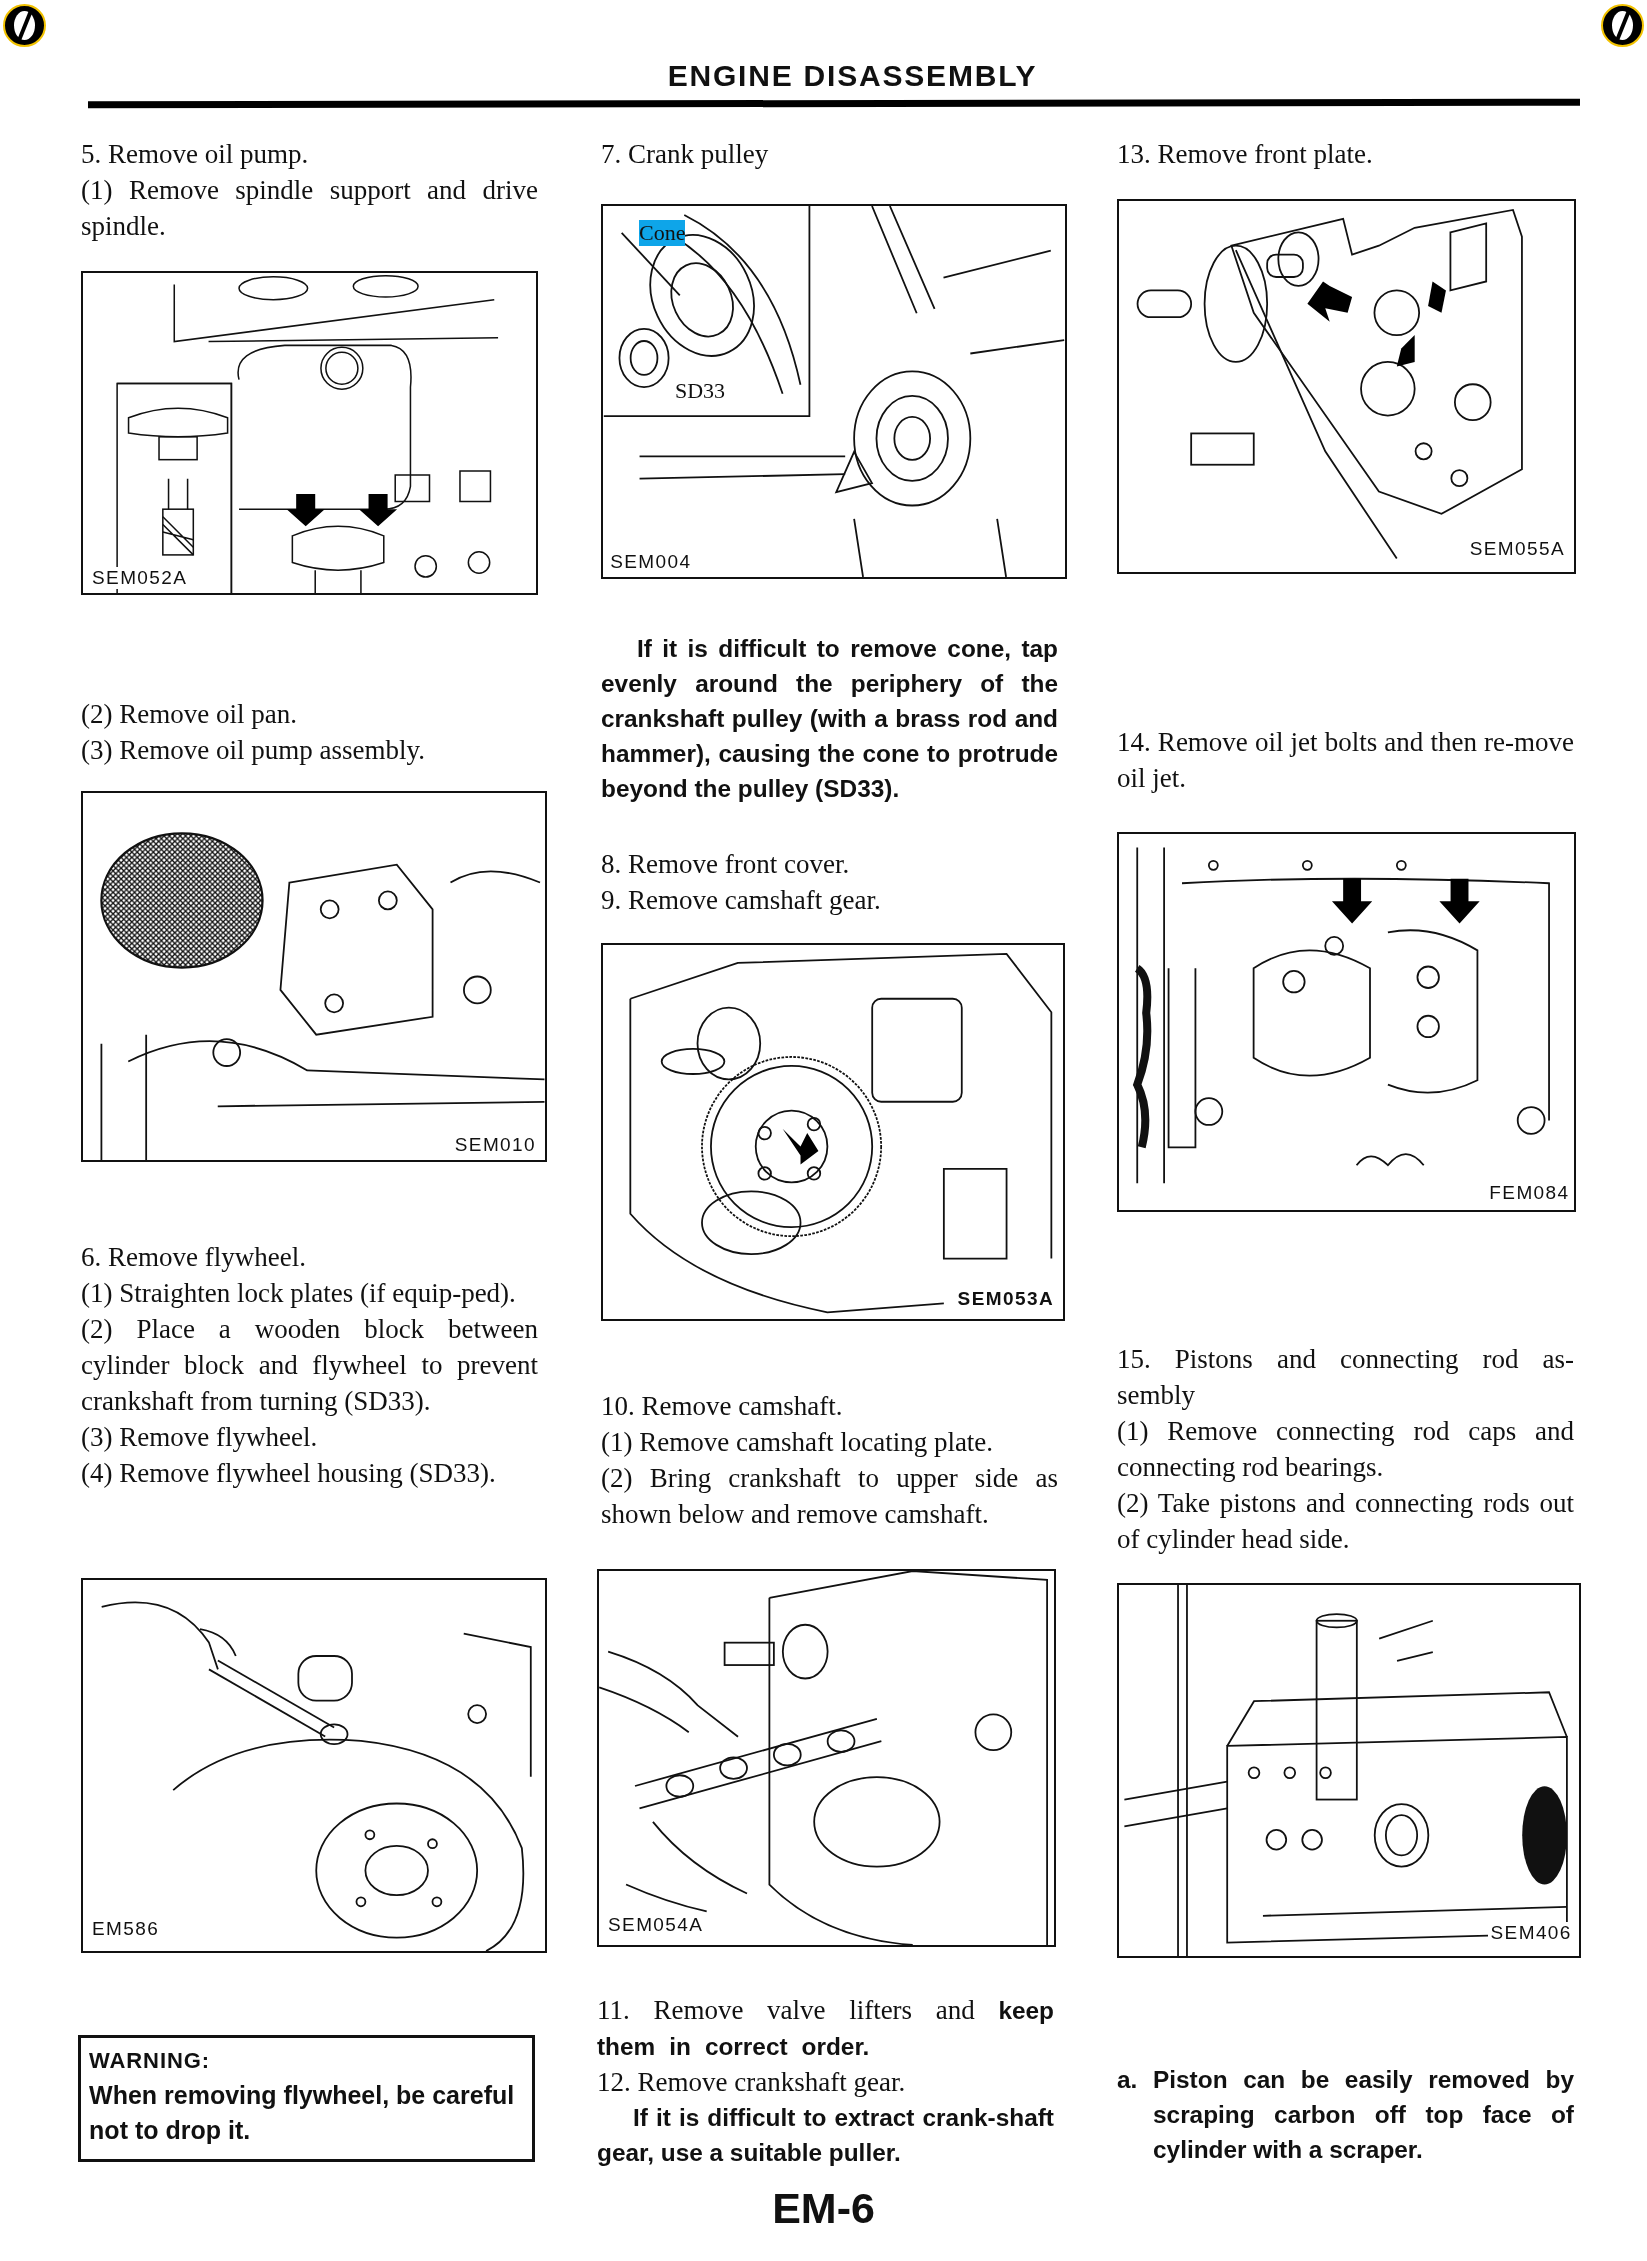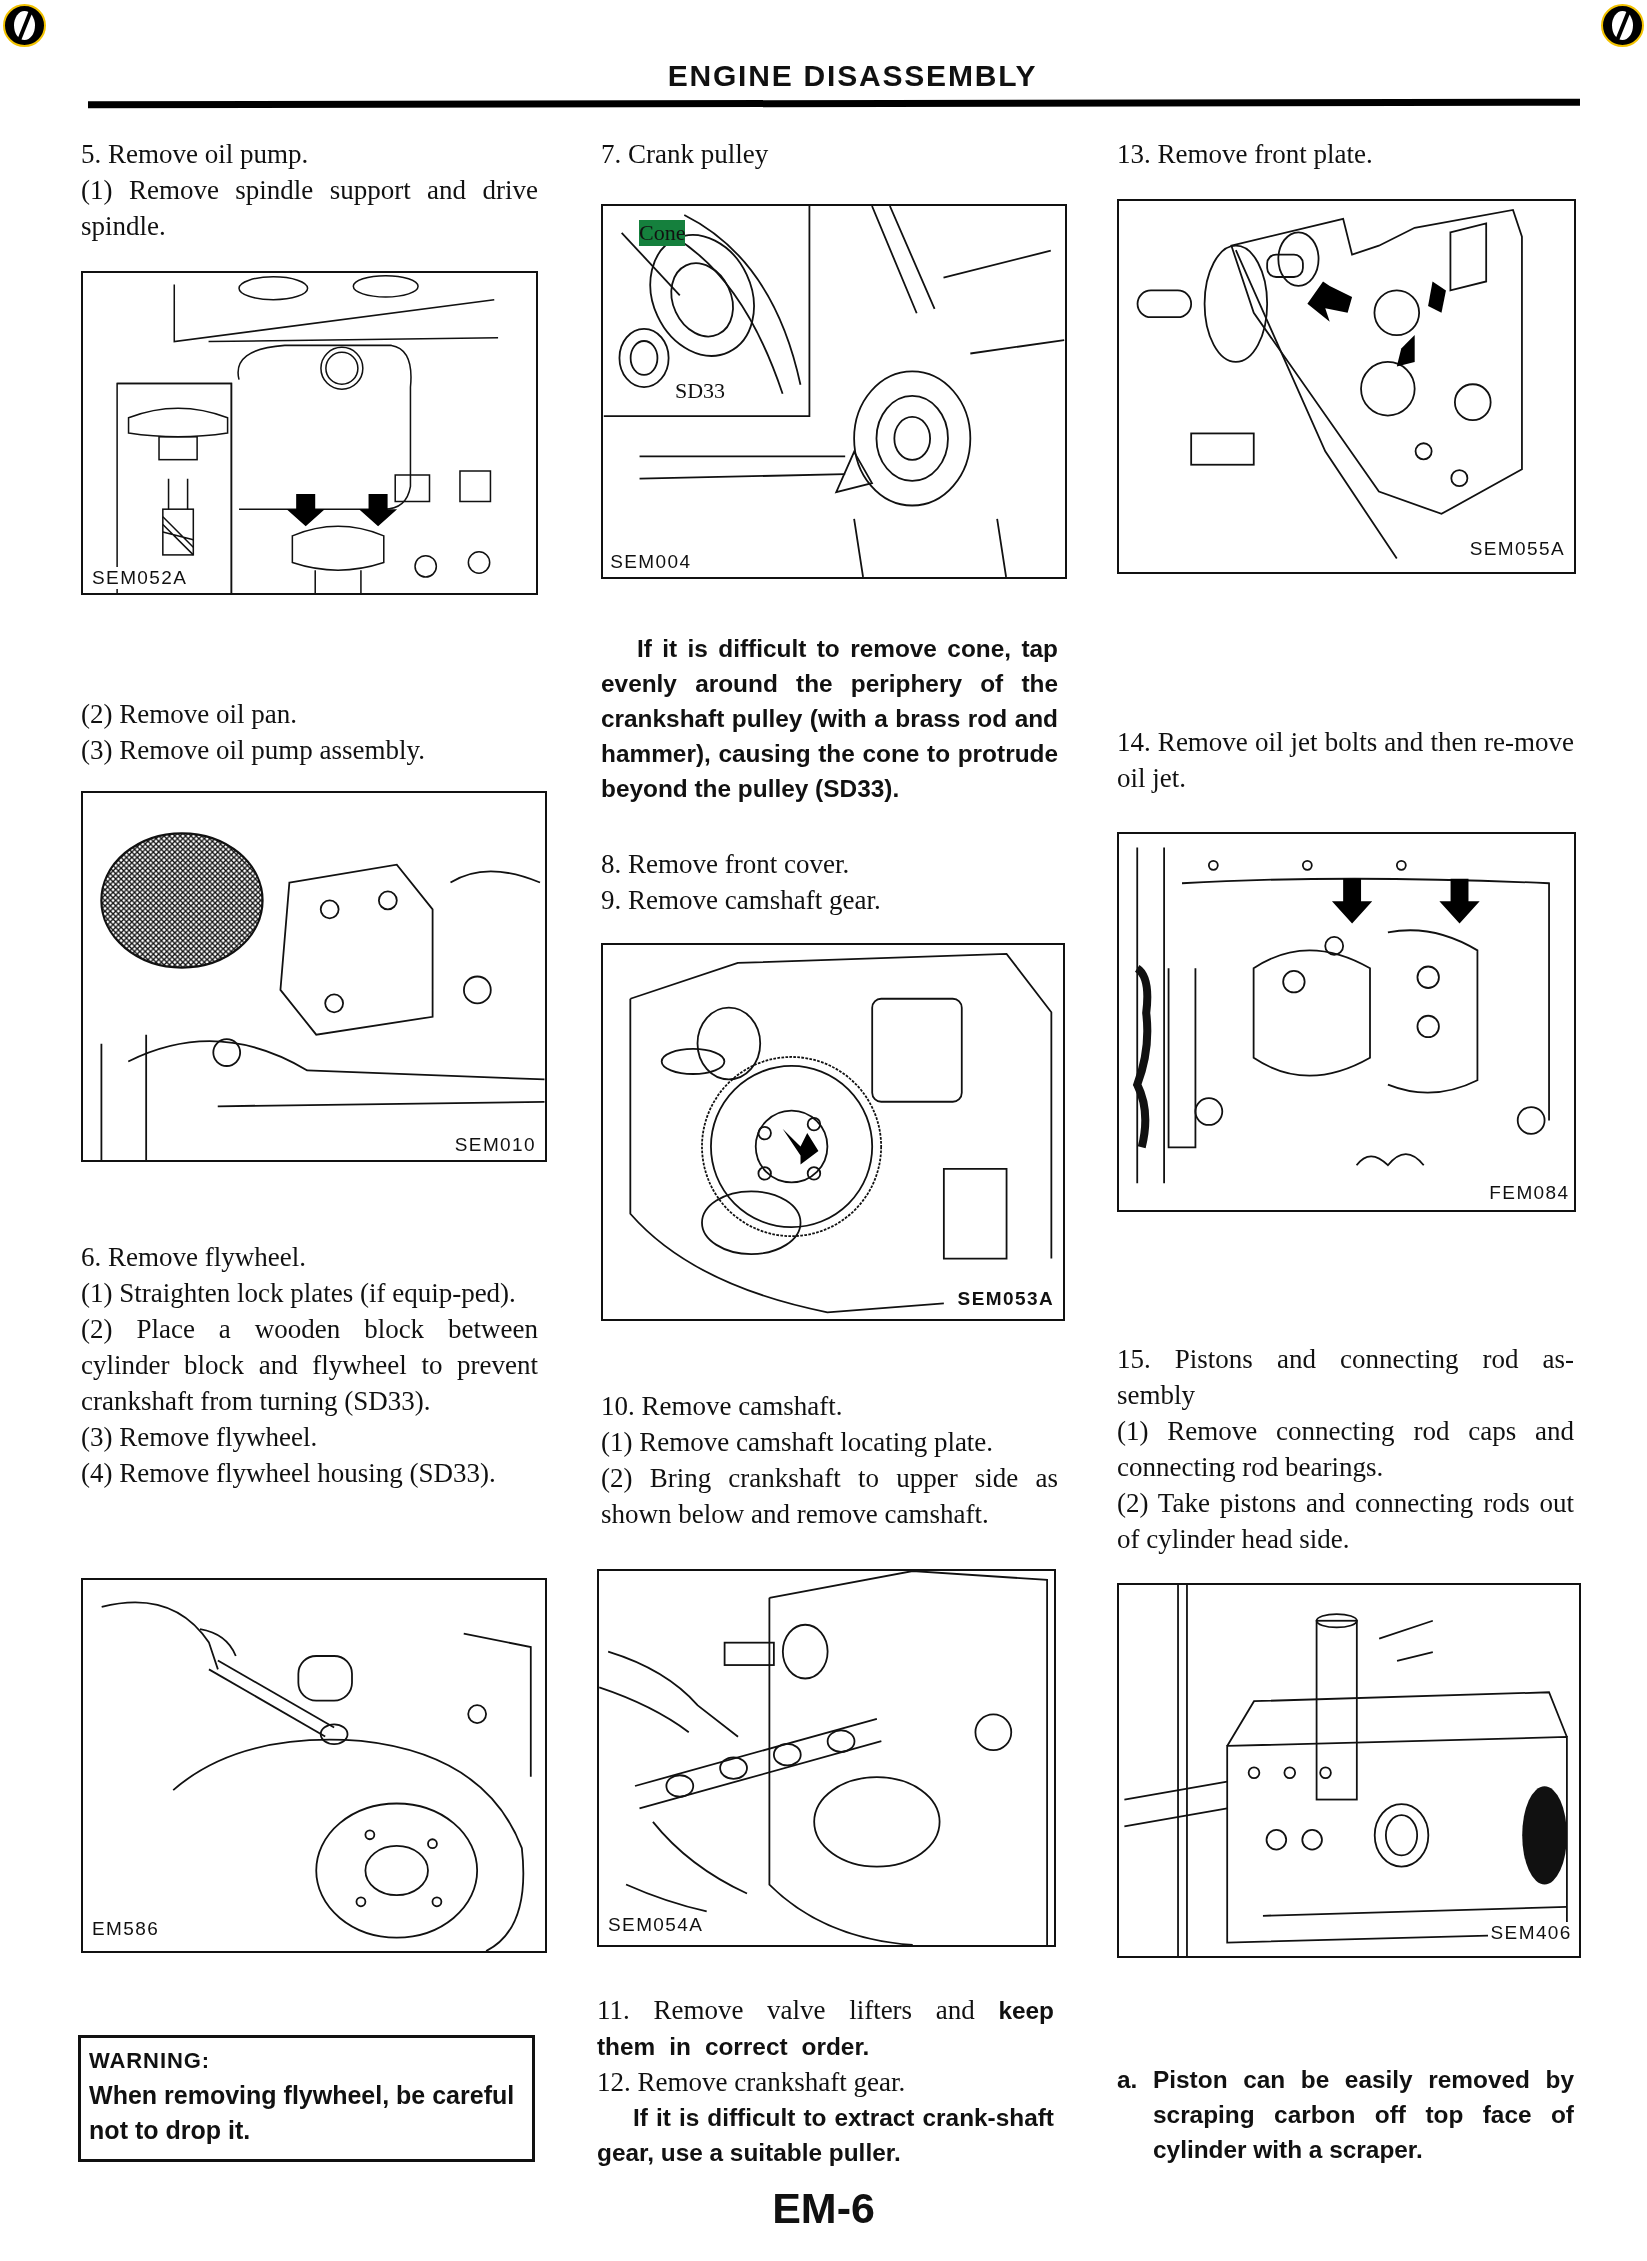--- a/index.html
+++ b/index.html
@@ -169,7 +169,7 @@
       <path d="M560 700 L580 830 M880 700 L900 830"></path>
     </g>
   </svg>
-  <div class="abs serif" style="left:36px; top:13.6px; font-size:22px; background:#15803d;">Cone</div>
+  <div class="abs serif" style="left:36px; top:13.6px; font-size:22px; background:#0ea5e9;">Cone</div>
   <div class="abs serif" style="left:72px; top:172px; font-size:22px; background:#fff;text-align:center;">SD33</div>
   <div class="fig-label" style="left:4.5px; bottom:3.6px;">SEM004</div>
 </div>

